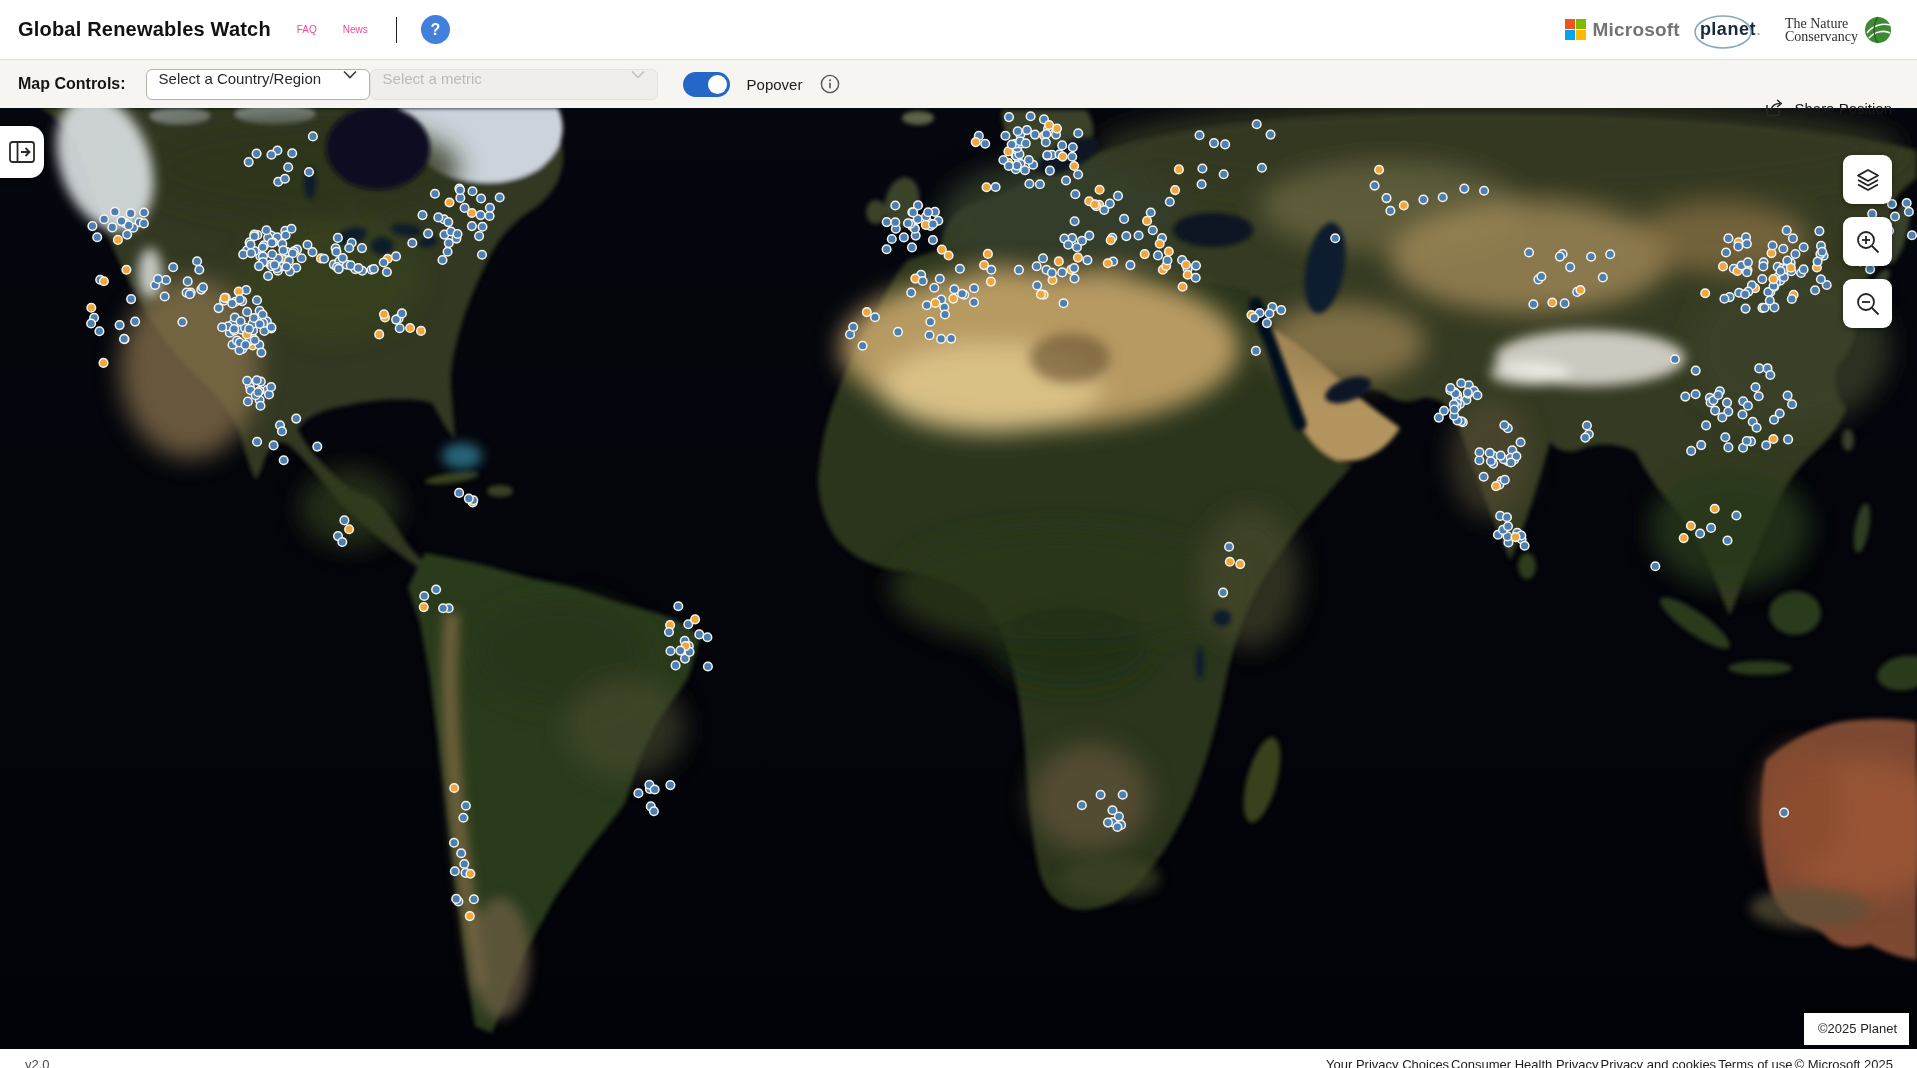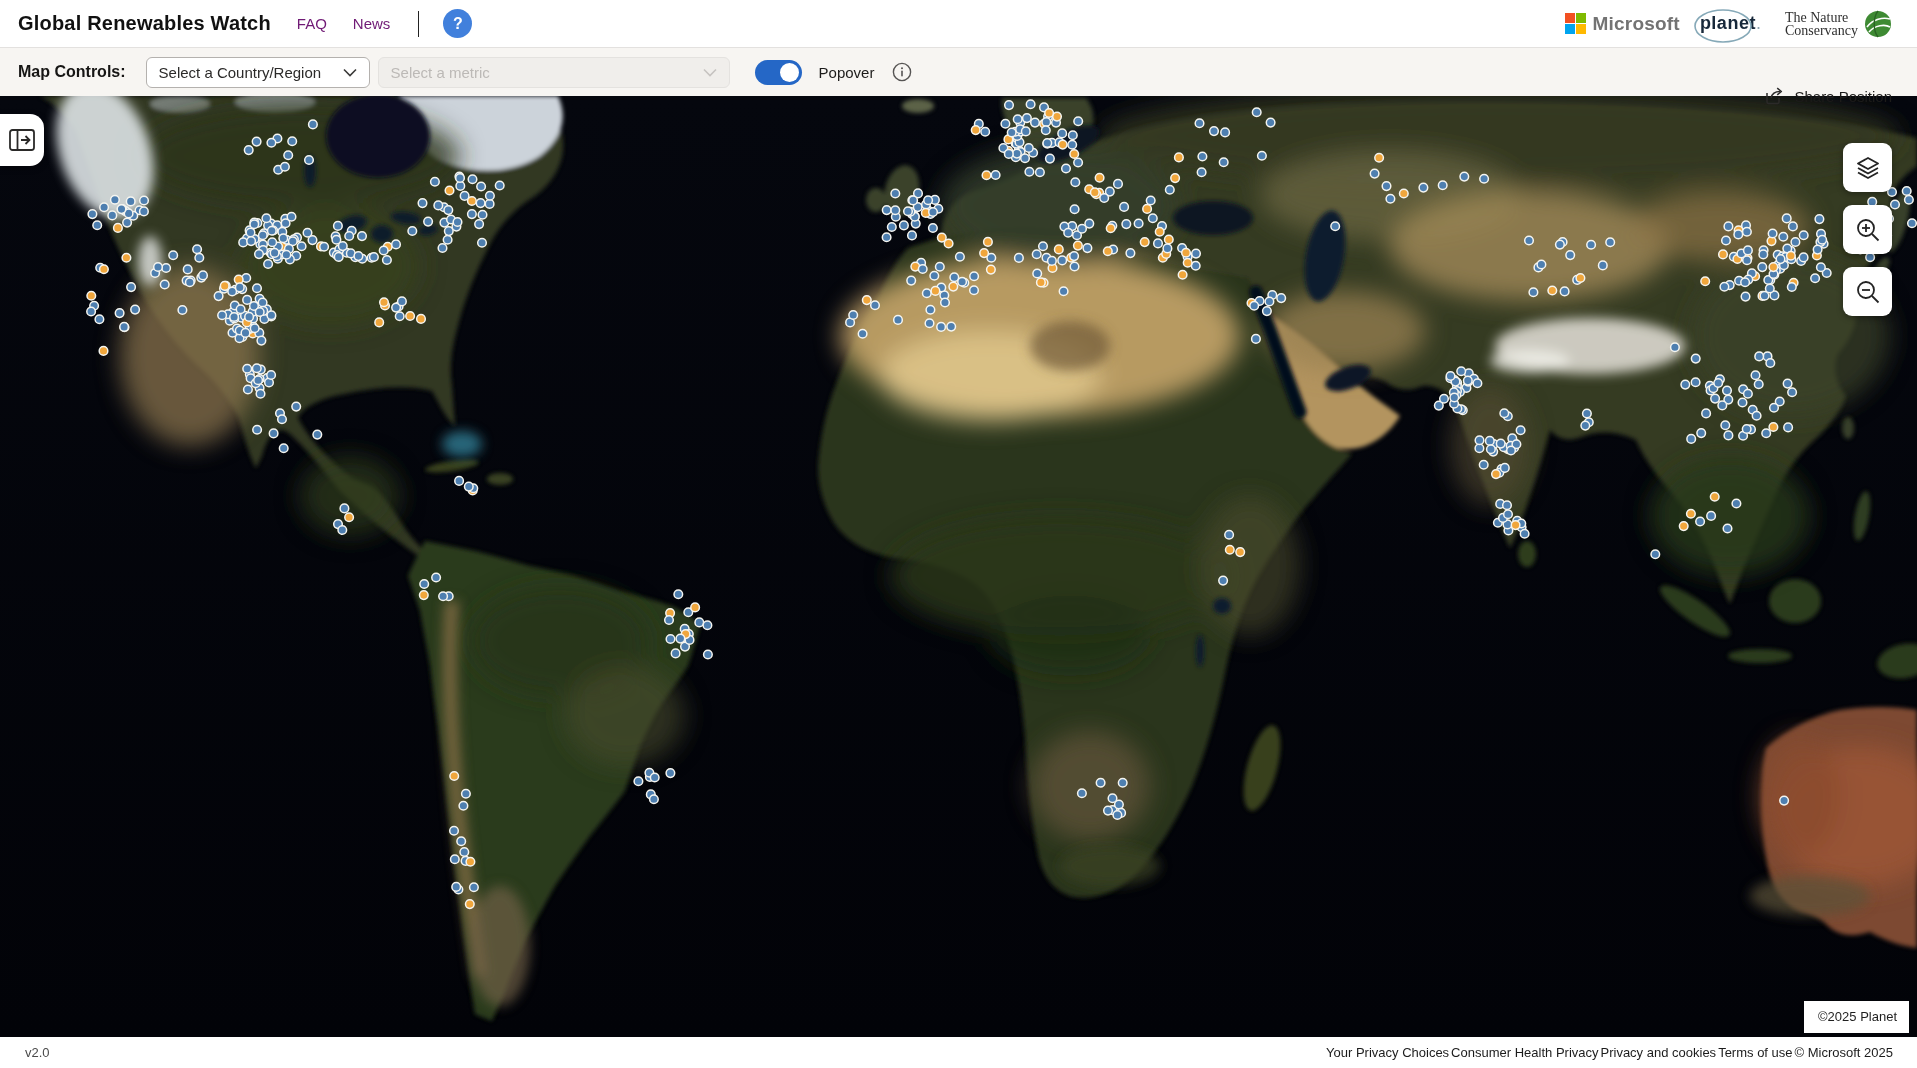--- a/index.html
+++ b/index.html
@@ -7,7 +7,7 @@
               font-family:"Liberation Sans", sans-serif; }
 
   
-  .header { height:48px; background:#fff; display:flex; align-items:center;
+  .header { height:60px; background:#fff; display:flex; align-items:center;
             padding:0 24px 0 18px; border-bottom:1px solid #e3e1df; position:relative; z-index:5;}
   .app-title { font-size:20px; font-weight:bold; color:#111; letter-spacing:.2px; margin-right:26px; }
   .nav-link { font-size:15px; color:#701a75; margin-right:26px; cursor:pointer;text-align:right; }

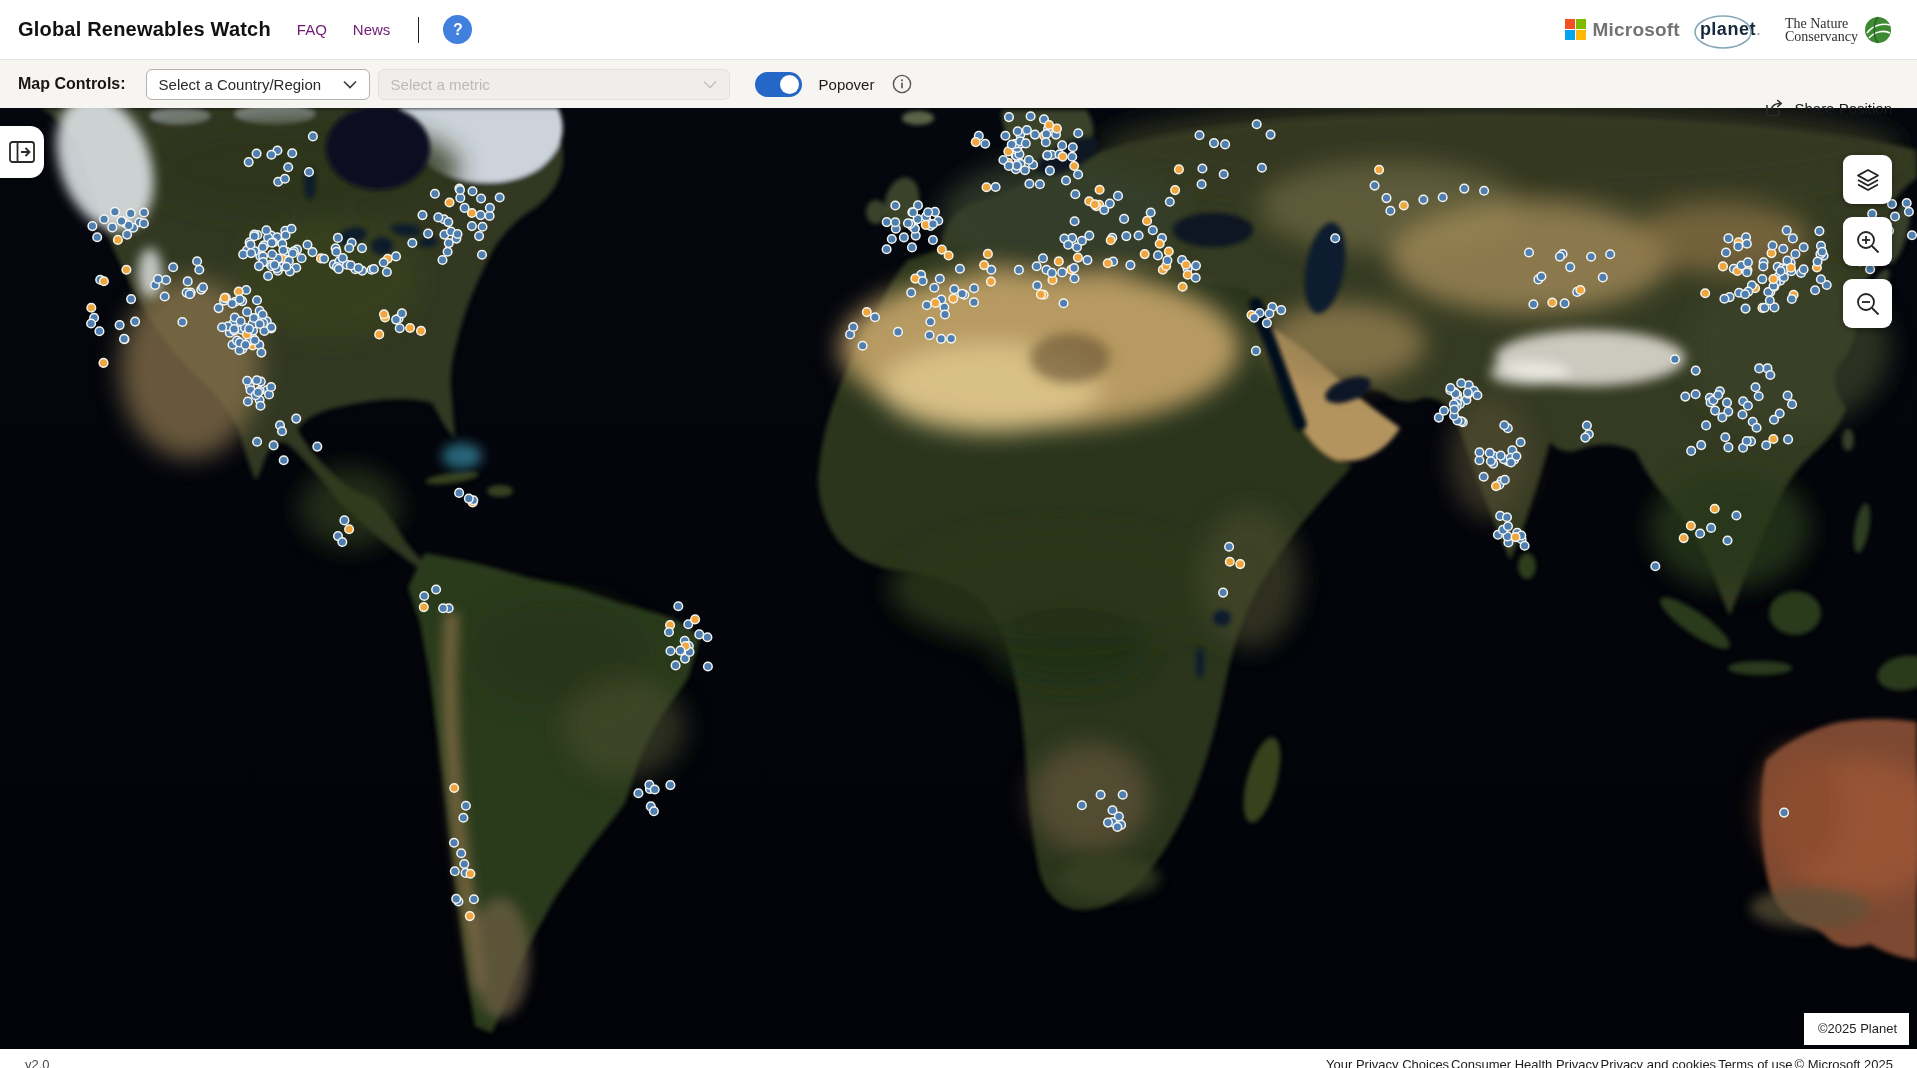--- a/index.html
+++ b/index.html
@@ -10,7 +10,7 @@
   .header { height:60px; background:#fff; display:flex; align-items:center;
             padding:0 24px 0 18px; border-bottom:1px solid #e3e1df; position:relative; z-index:5;}
   .app-title { font-size:20px; font-weight:bold; color:#111; letter-spacing:.2px; margin-right:26px; }
-  .nav-link { font-size:15px; color:#701a75; margin-right:26px; cursor:pointer;text-align:right; }
+  .nav-link { font-size:10px; color:#ec4899; margin-right:26px; cursor:pointer;text-align:right; }
   .hdr-divider { width:1px; height:26px; background:#222; margin:0 8px 0 2px; }
   .help-btn { width:29px; height:29px; border-radius:50%; border:none; color:#fff;
               font-size:16px; font-weight:bold; margin-left:16px; cursor:pointer;

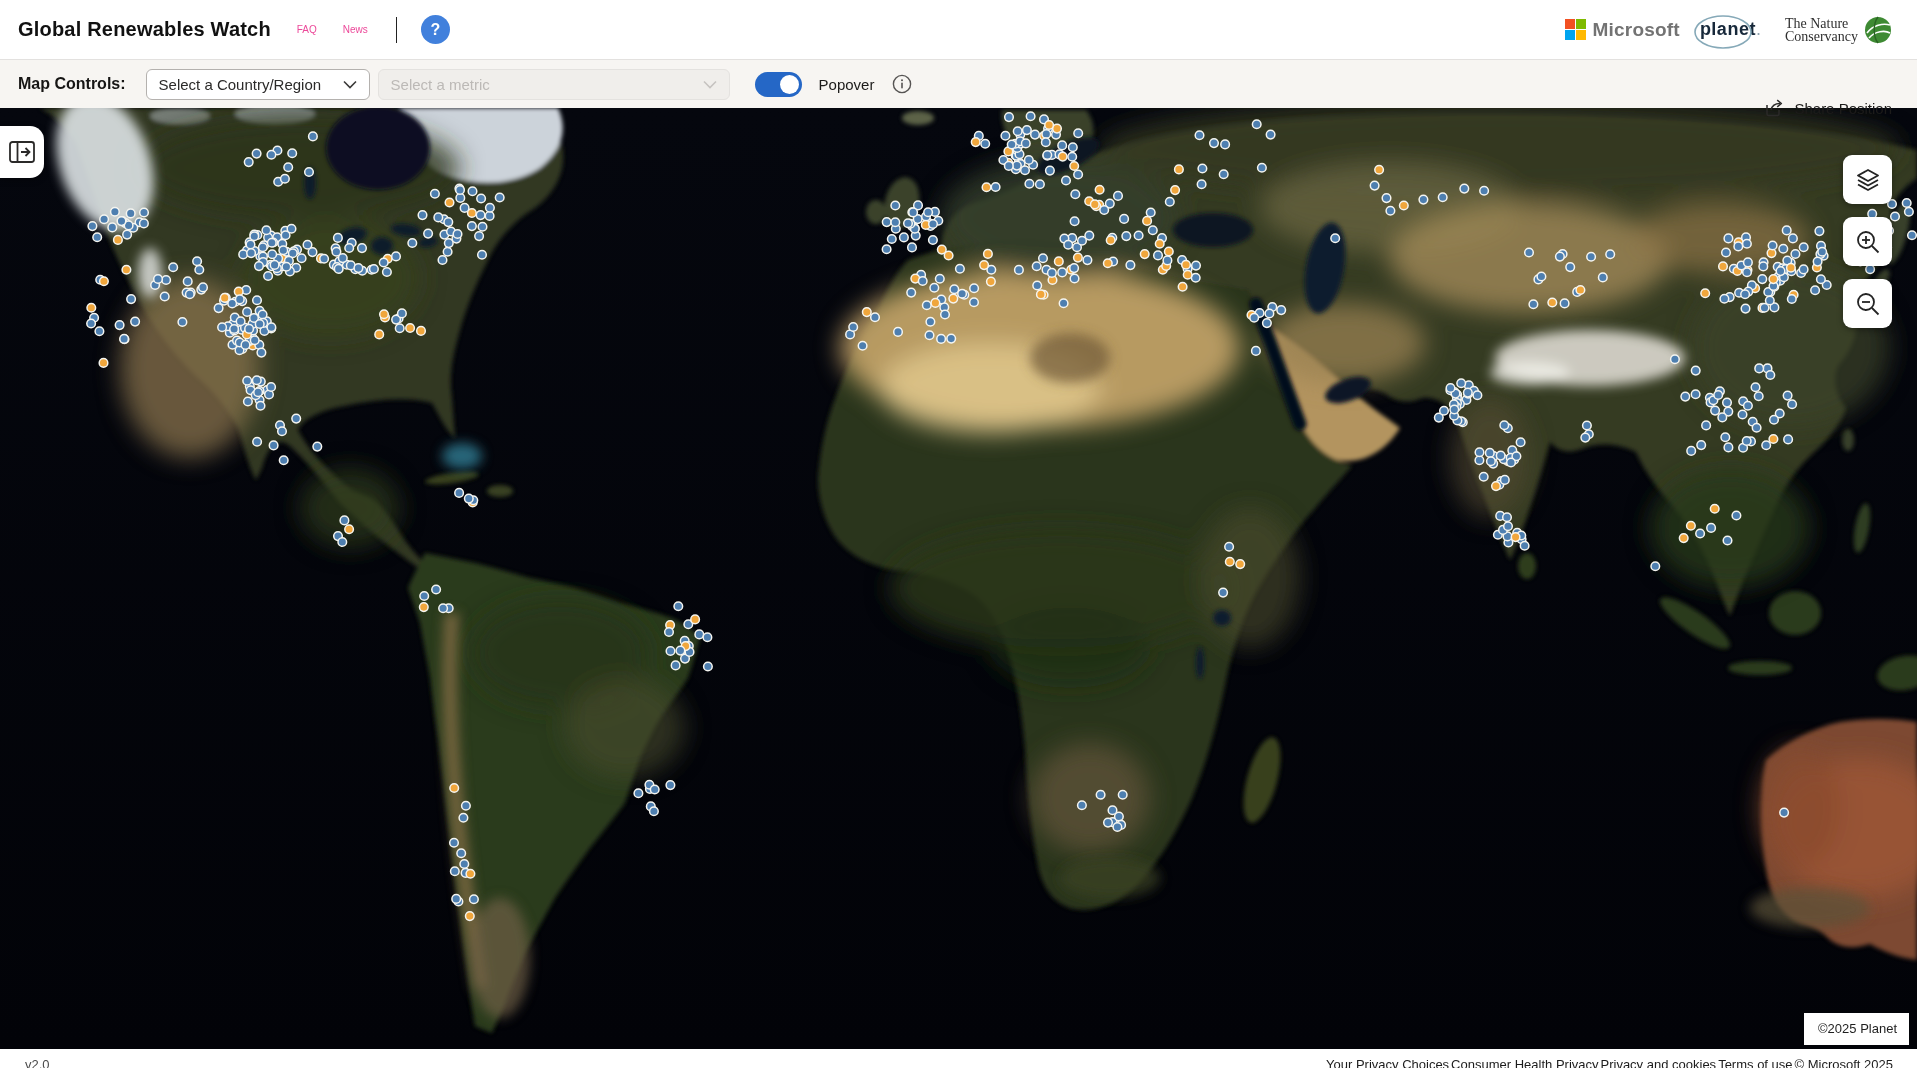--- a/index.html
+++ b/index.html
@@ -32,7 +32,7 @@
   .controls-bar { height:48px; background:#f7f5f2; display:flex; align-items:center;
                   padding:0 25px 0 18px; position:relative; z-index:5; }
   .controls-label { font-size:16px; font-weight:bold; color:#161514; margin-right:20px; }
-  .dropdown { height:31px; border-radius:6px; display:flex; align-items:center;
+  .dropdown { height:31px; border-radius:6px; display:flex; align-items:flex-start;
               padding:0 12px; font-size:15px; cursor:pointer; }
   .dd-country { width:224px; background:#fff; border:1px solid #b4b1ae; color:#2b2a29; }
   .dd-metric  { width:352px; background:#f0eeeb; border:1px solid #e4e2df; color:#bcb9b6;

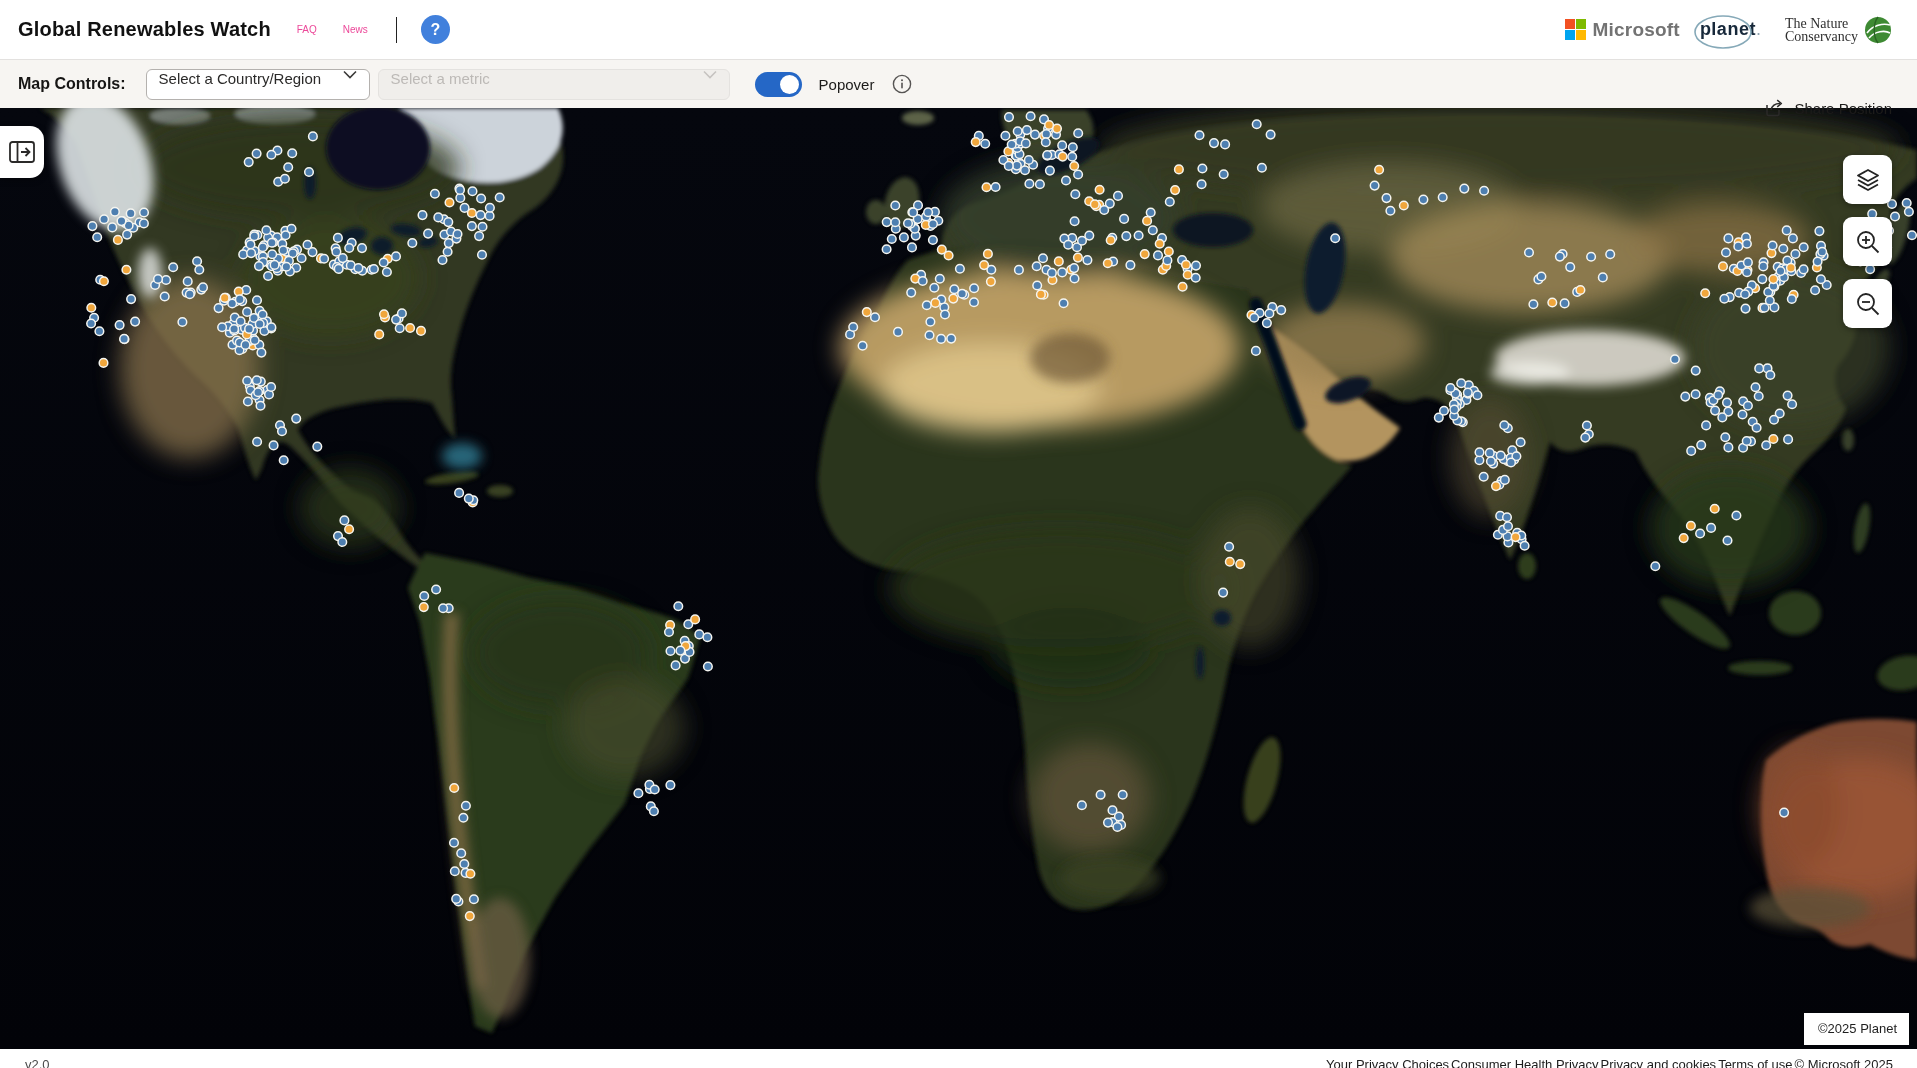--- a/index.html
+++ b/index.html
@@ -35,8 +35,8 @@
   .dropdown { height:31px; border-radius:6px; display:flex; align-items:flex-start;
               padding:0 12px; font-size:15px; cursor:pointer; }
   .dd-country { width:224px; background:#fff; border:1px solid #b4b1ae; color:#2b2a29; }
-  .dd-metric  { width:352px; background:#f0eeeb; border:1px solid #e4e2df; color:#bcb9b6;
-                margin-left:8px; cursor:default; }
+  .dd-metric  { width:288px; background:#f0eeeb; border:1px solid #e4e2df; color:#bcb9b6;
+                cursor:default; }
   .dd-text { flex:1; }
   .chev { flex:none; }
   .toggle { width:47px; height:25px; border-radius:13px; margin-left:25px; position:relative;

